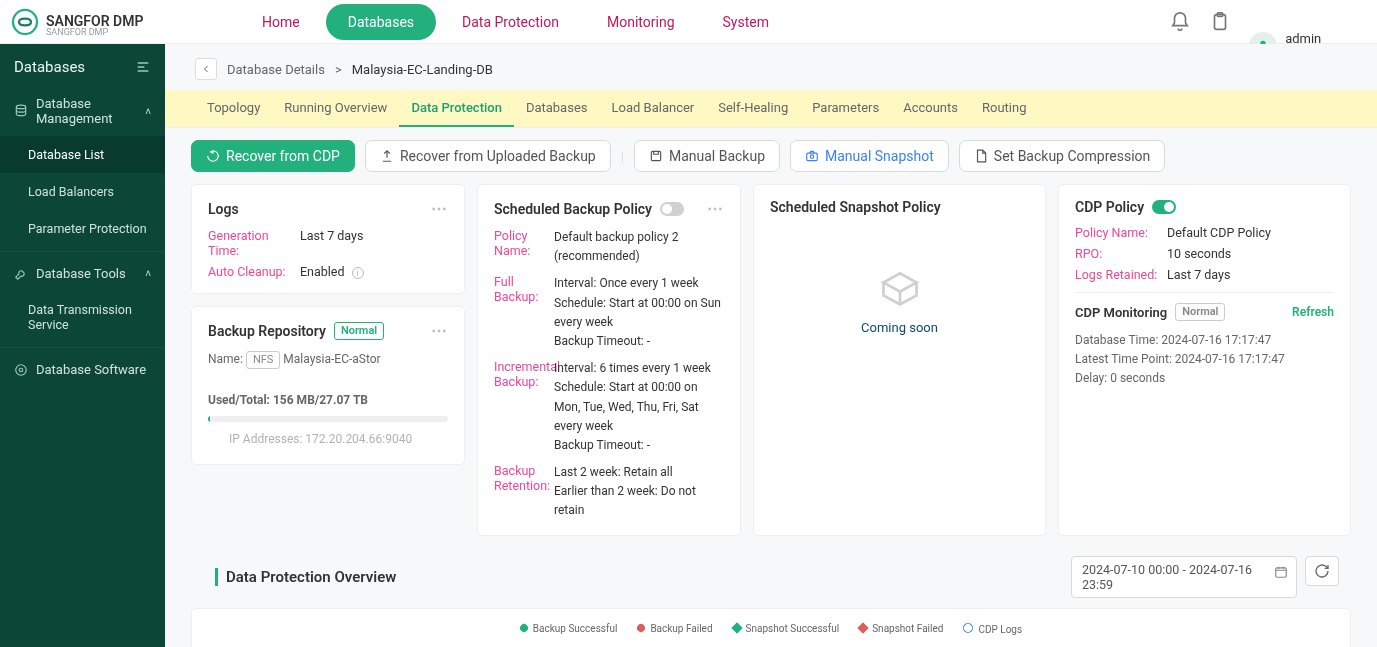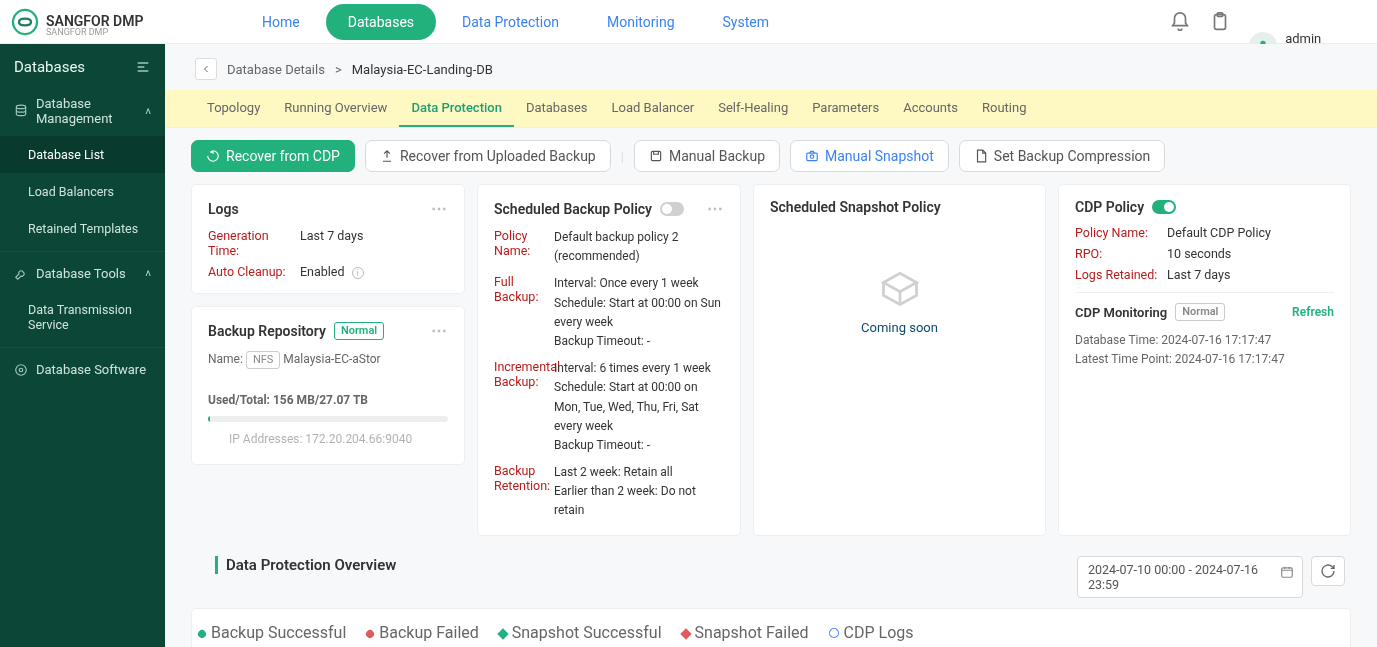--- a/index.html
+++ b/index.html
@@ -41,7 +41,7 @@
     border-radius: 18px;
     font-size: 14px;
     cursor: pointer;
-    color: #3b82f6;
+    color: #be185d;
   }
   .topnav-item.active { background: #22b07d; color: #fff; }
   .topbar-right {

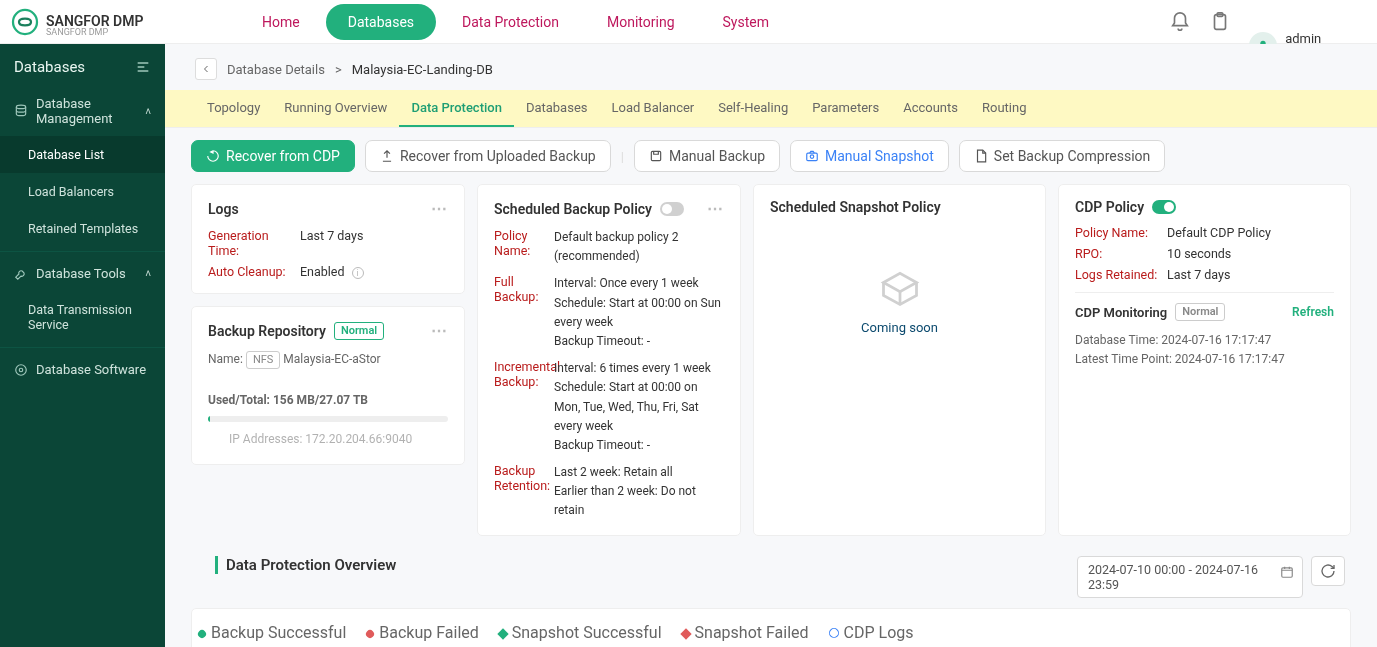--- a/index.html
+++ b/index.html
@@ -306,7 +306,7 @@
     </div>
     <div class="sb-sub active">Database List</div>
     <div class="sb-sub">Load Balancers</div>
-    <div class="sb-sub">Retained Templates</div>
+    <div class="sb-sub">Parameter Protection</div>
     <div class="sb-divider"></div>
     <div class="sb-section">
       <svg class="sb-icon" viewBox="0 0 24 24" fill="none" stroke="#9ec7bb" stroke-width="2">

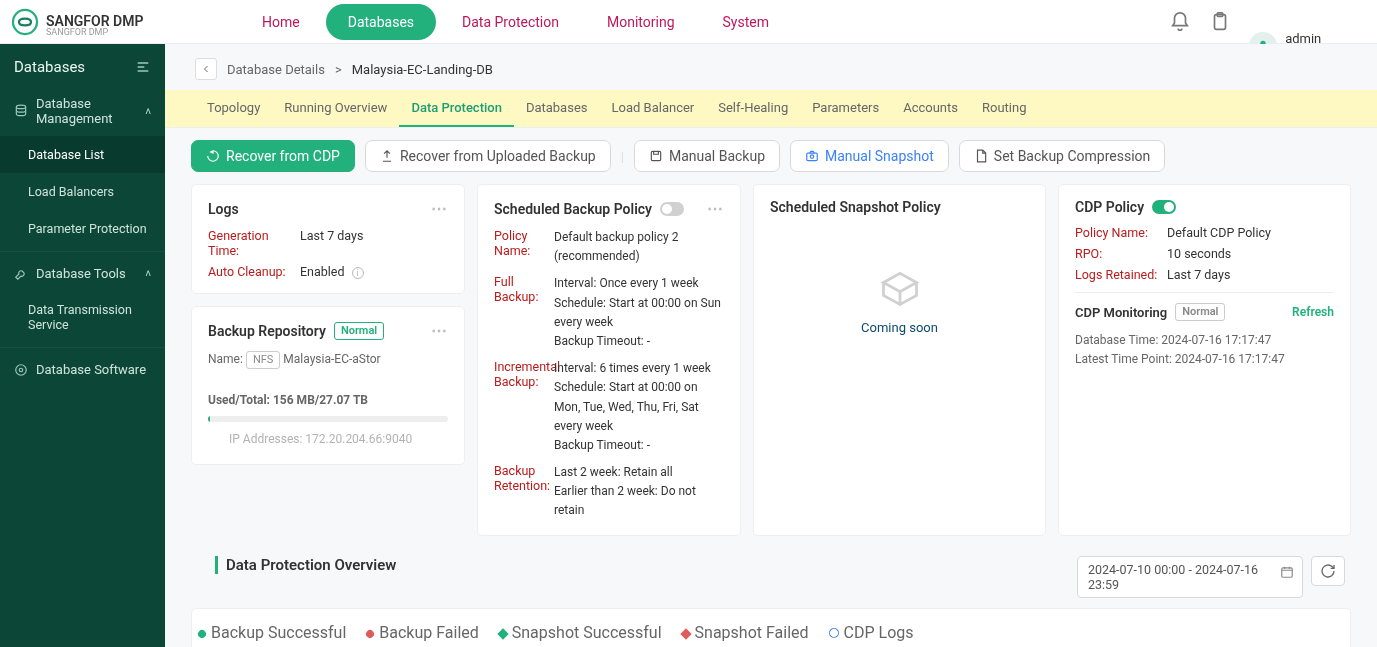--- a/index.html
+++ b/index.html
@@ -169,7 +169,7 @@
   .toggle.on::after { left: 12px; }
 
   .kv { display: grid; grid-template-columns: 92px 1fr; row-gap: 6px; font-size: 12.5px; }
-  .kv dt { color: #b91c1c; }
+  .kv dt { color: #ec4899; }
   .kv dd { color: #333; }
   .pill {
     display: inline-block; padding: 0 6px; border: 1px solid #22b07d;

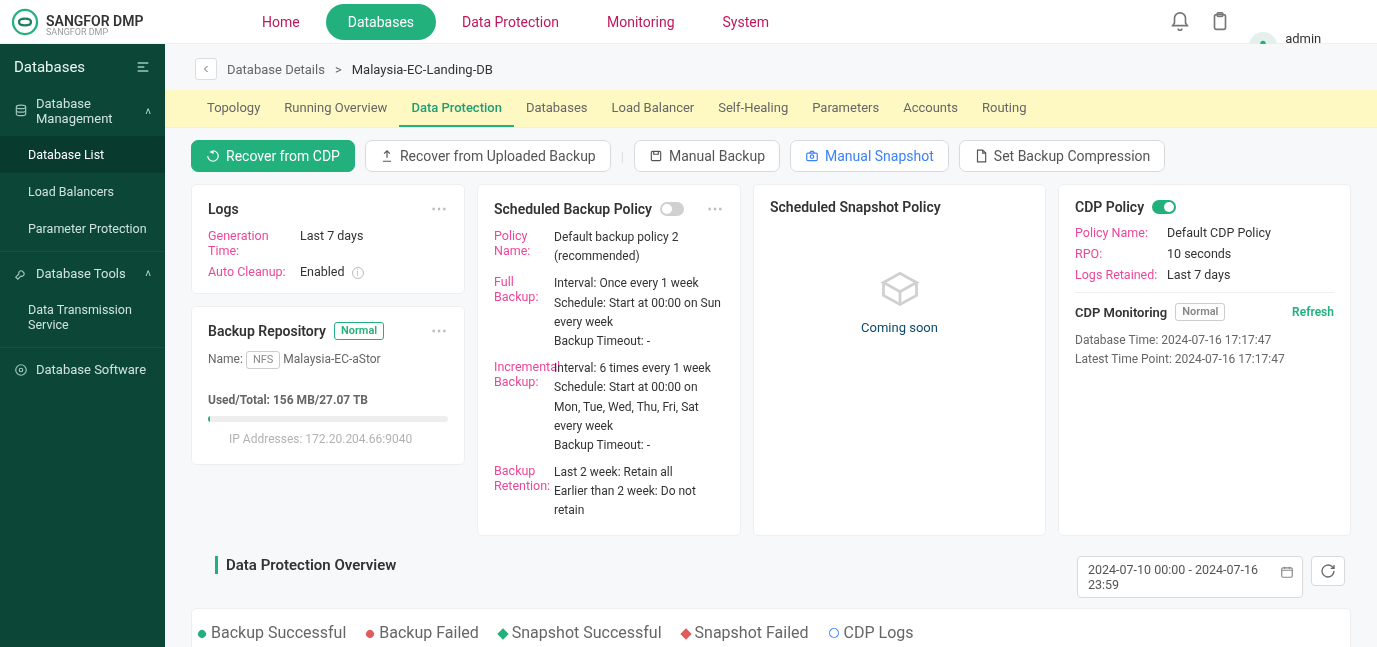--- a/index.html
+++ b/index.html
@@ -493,6 +493,7 @@
           <div class="small">
             <div><span>Database Time:</span> <span>2024-07-16 17:17:47</span></div>
             <div><span>Latest Time Point:</span> <span>2024-07-16 17:17:47</span></div>
+            <div><span>Delay:</span> <span>0 seconds</span></div>
           </div>
         </div>
       </div>

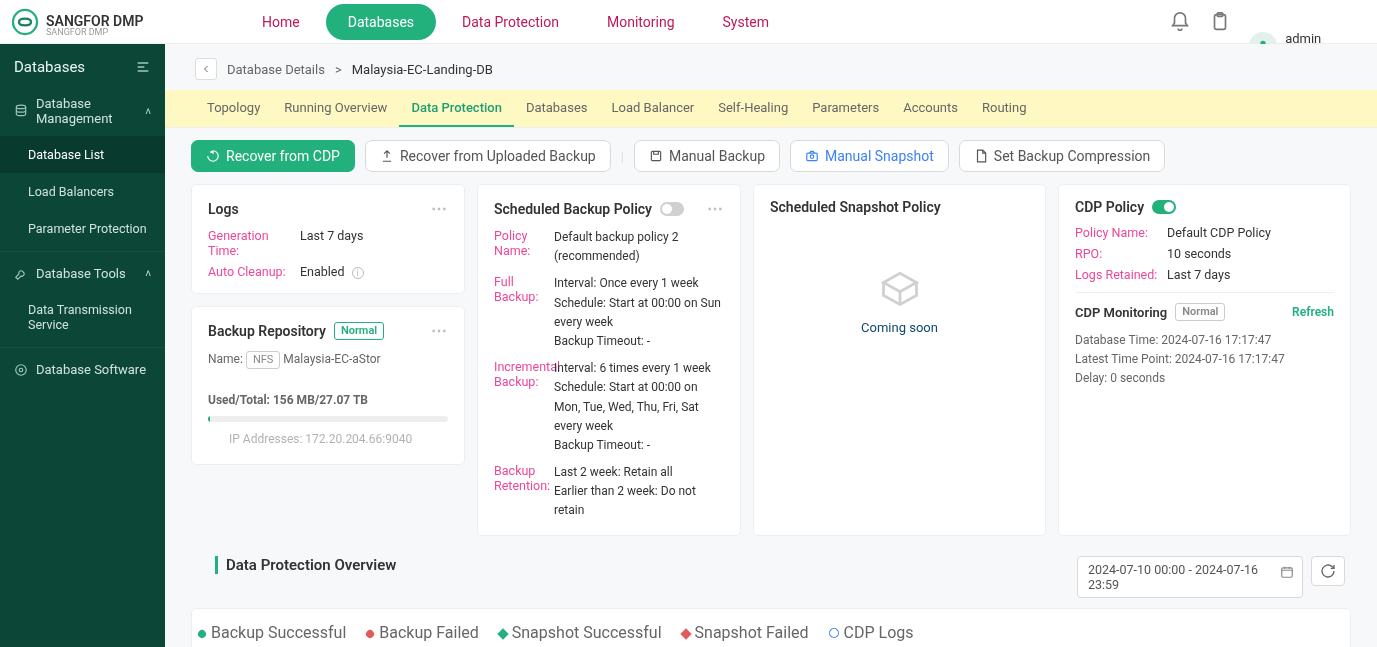--- a/index.html
+++ b/index.html
@@ -198,7 +198,7 @@
 
   
   .ov-head {
-    display: flex; align-items: flex-start; margin: 6px 6px 10px 0; padding-left: 24px;
+    display: flex; align-items: center; margin: 6px 12px 10px 0; padding-left: 24px;
   }
   .ov-title {
     font-size: 15px; font-weight: 600; padding-left: 8px;

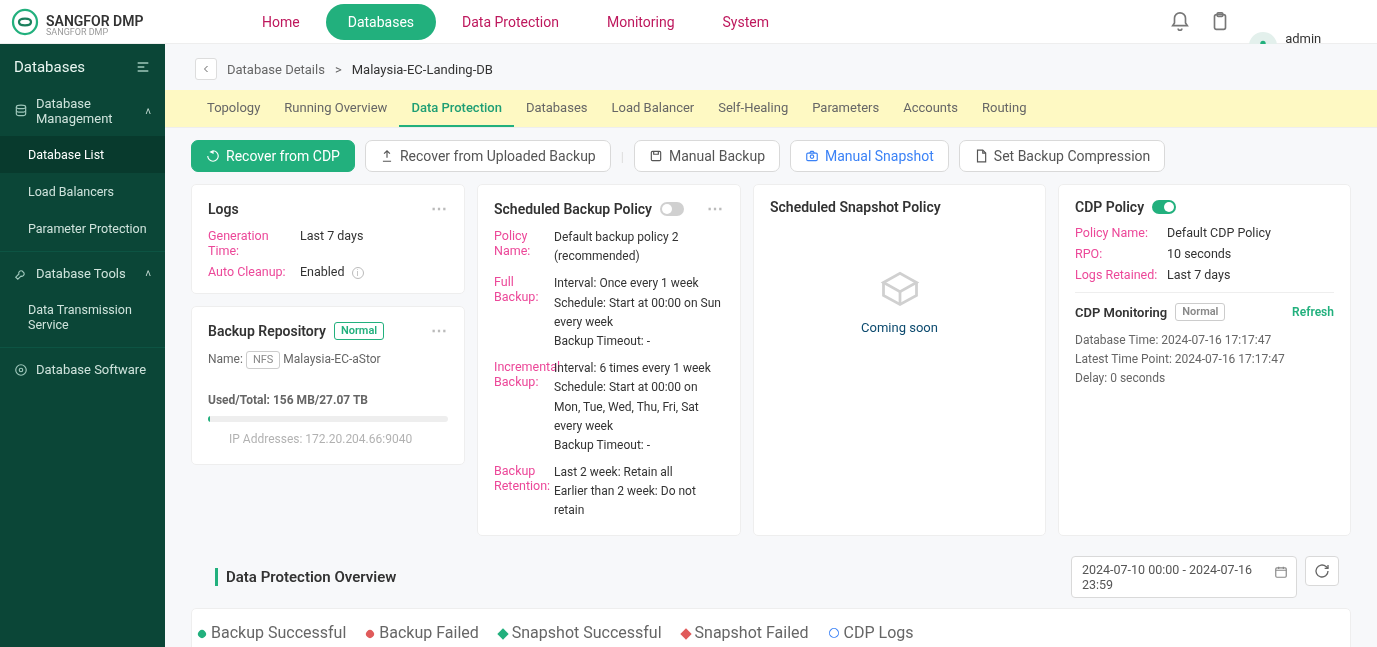--- a/index.html
+++ b/index.html
@@ -216,7 +216,7 @@
   }
 
   .chartbox { background: #fff; border: 1px solid #eee; border-radius: 5px; padding: 14px 6px 6px 6px; }
-  .legend { display: flex; gap: 20px; font-size: 16px; color: #666; margin-bottom: 10px; }
+  .legend { display: flex; gap: 20px; justify-content: center; font-size: 10px; color: #666; margin-bottom: 10px; }
   .legend span::before {
     content: ""; display: inline-block; width: 8px; height: 8px; margin-right: 5px;
     transform: rotate(45deg);

